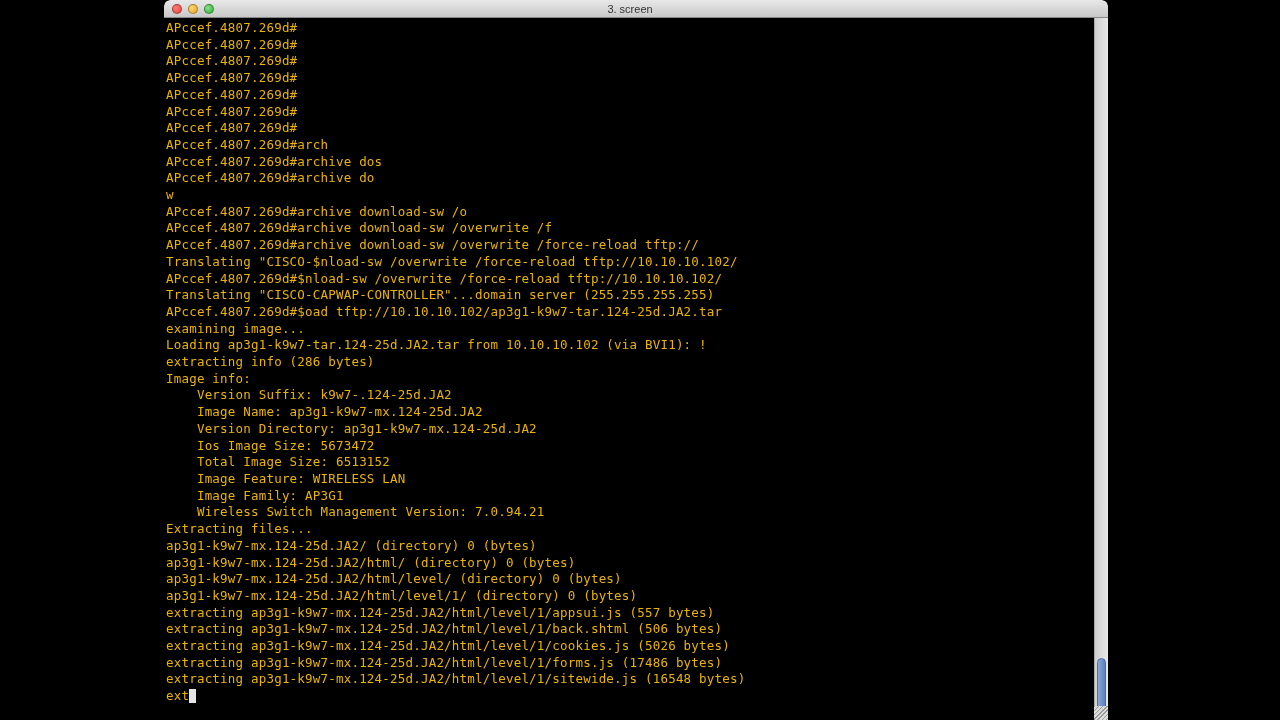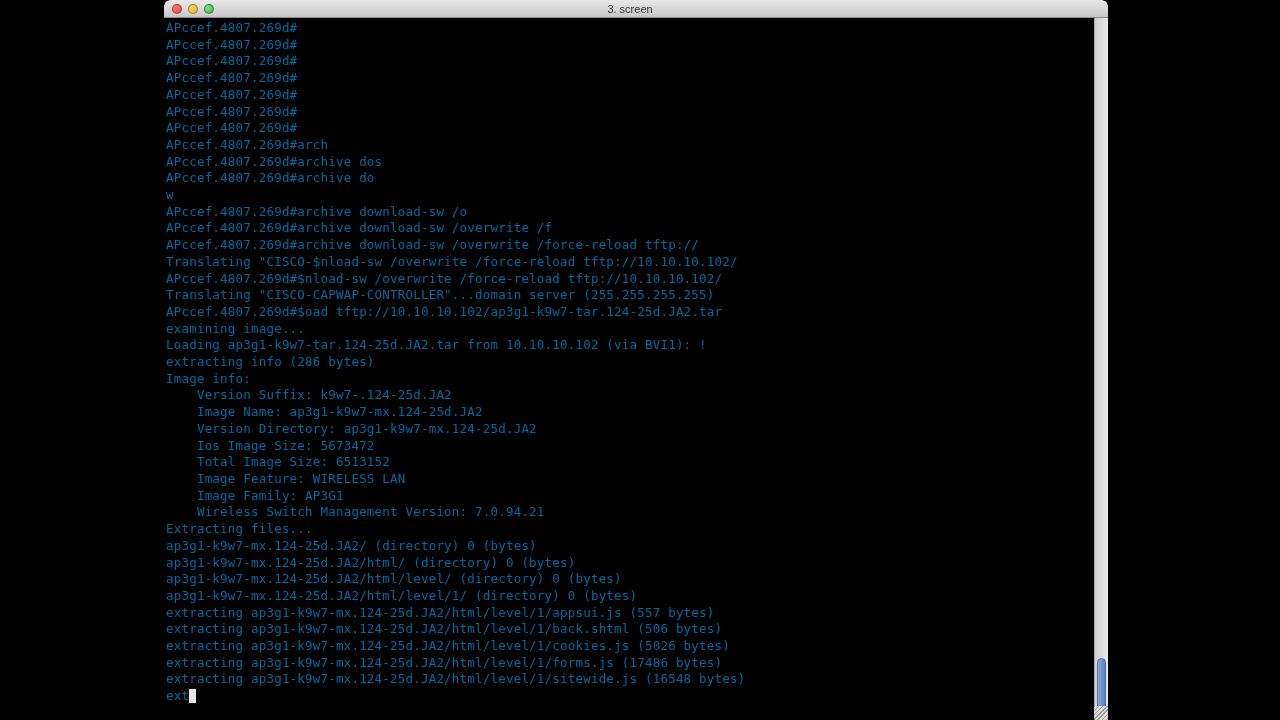--- a/index.html
+++ b/index.html
@@ -66,7 +66,7 @@
     }
     .term {
       background: #000;
-      color: #0369a1;
+      color: #eab308;
       font-size: 12.5px;
       line-height: 16.7px;
       padding: 2px 2px 0 2px;

